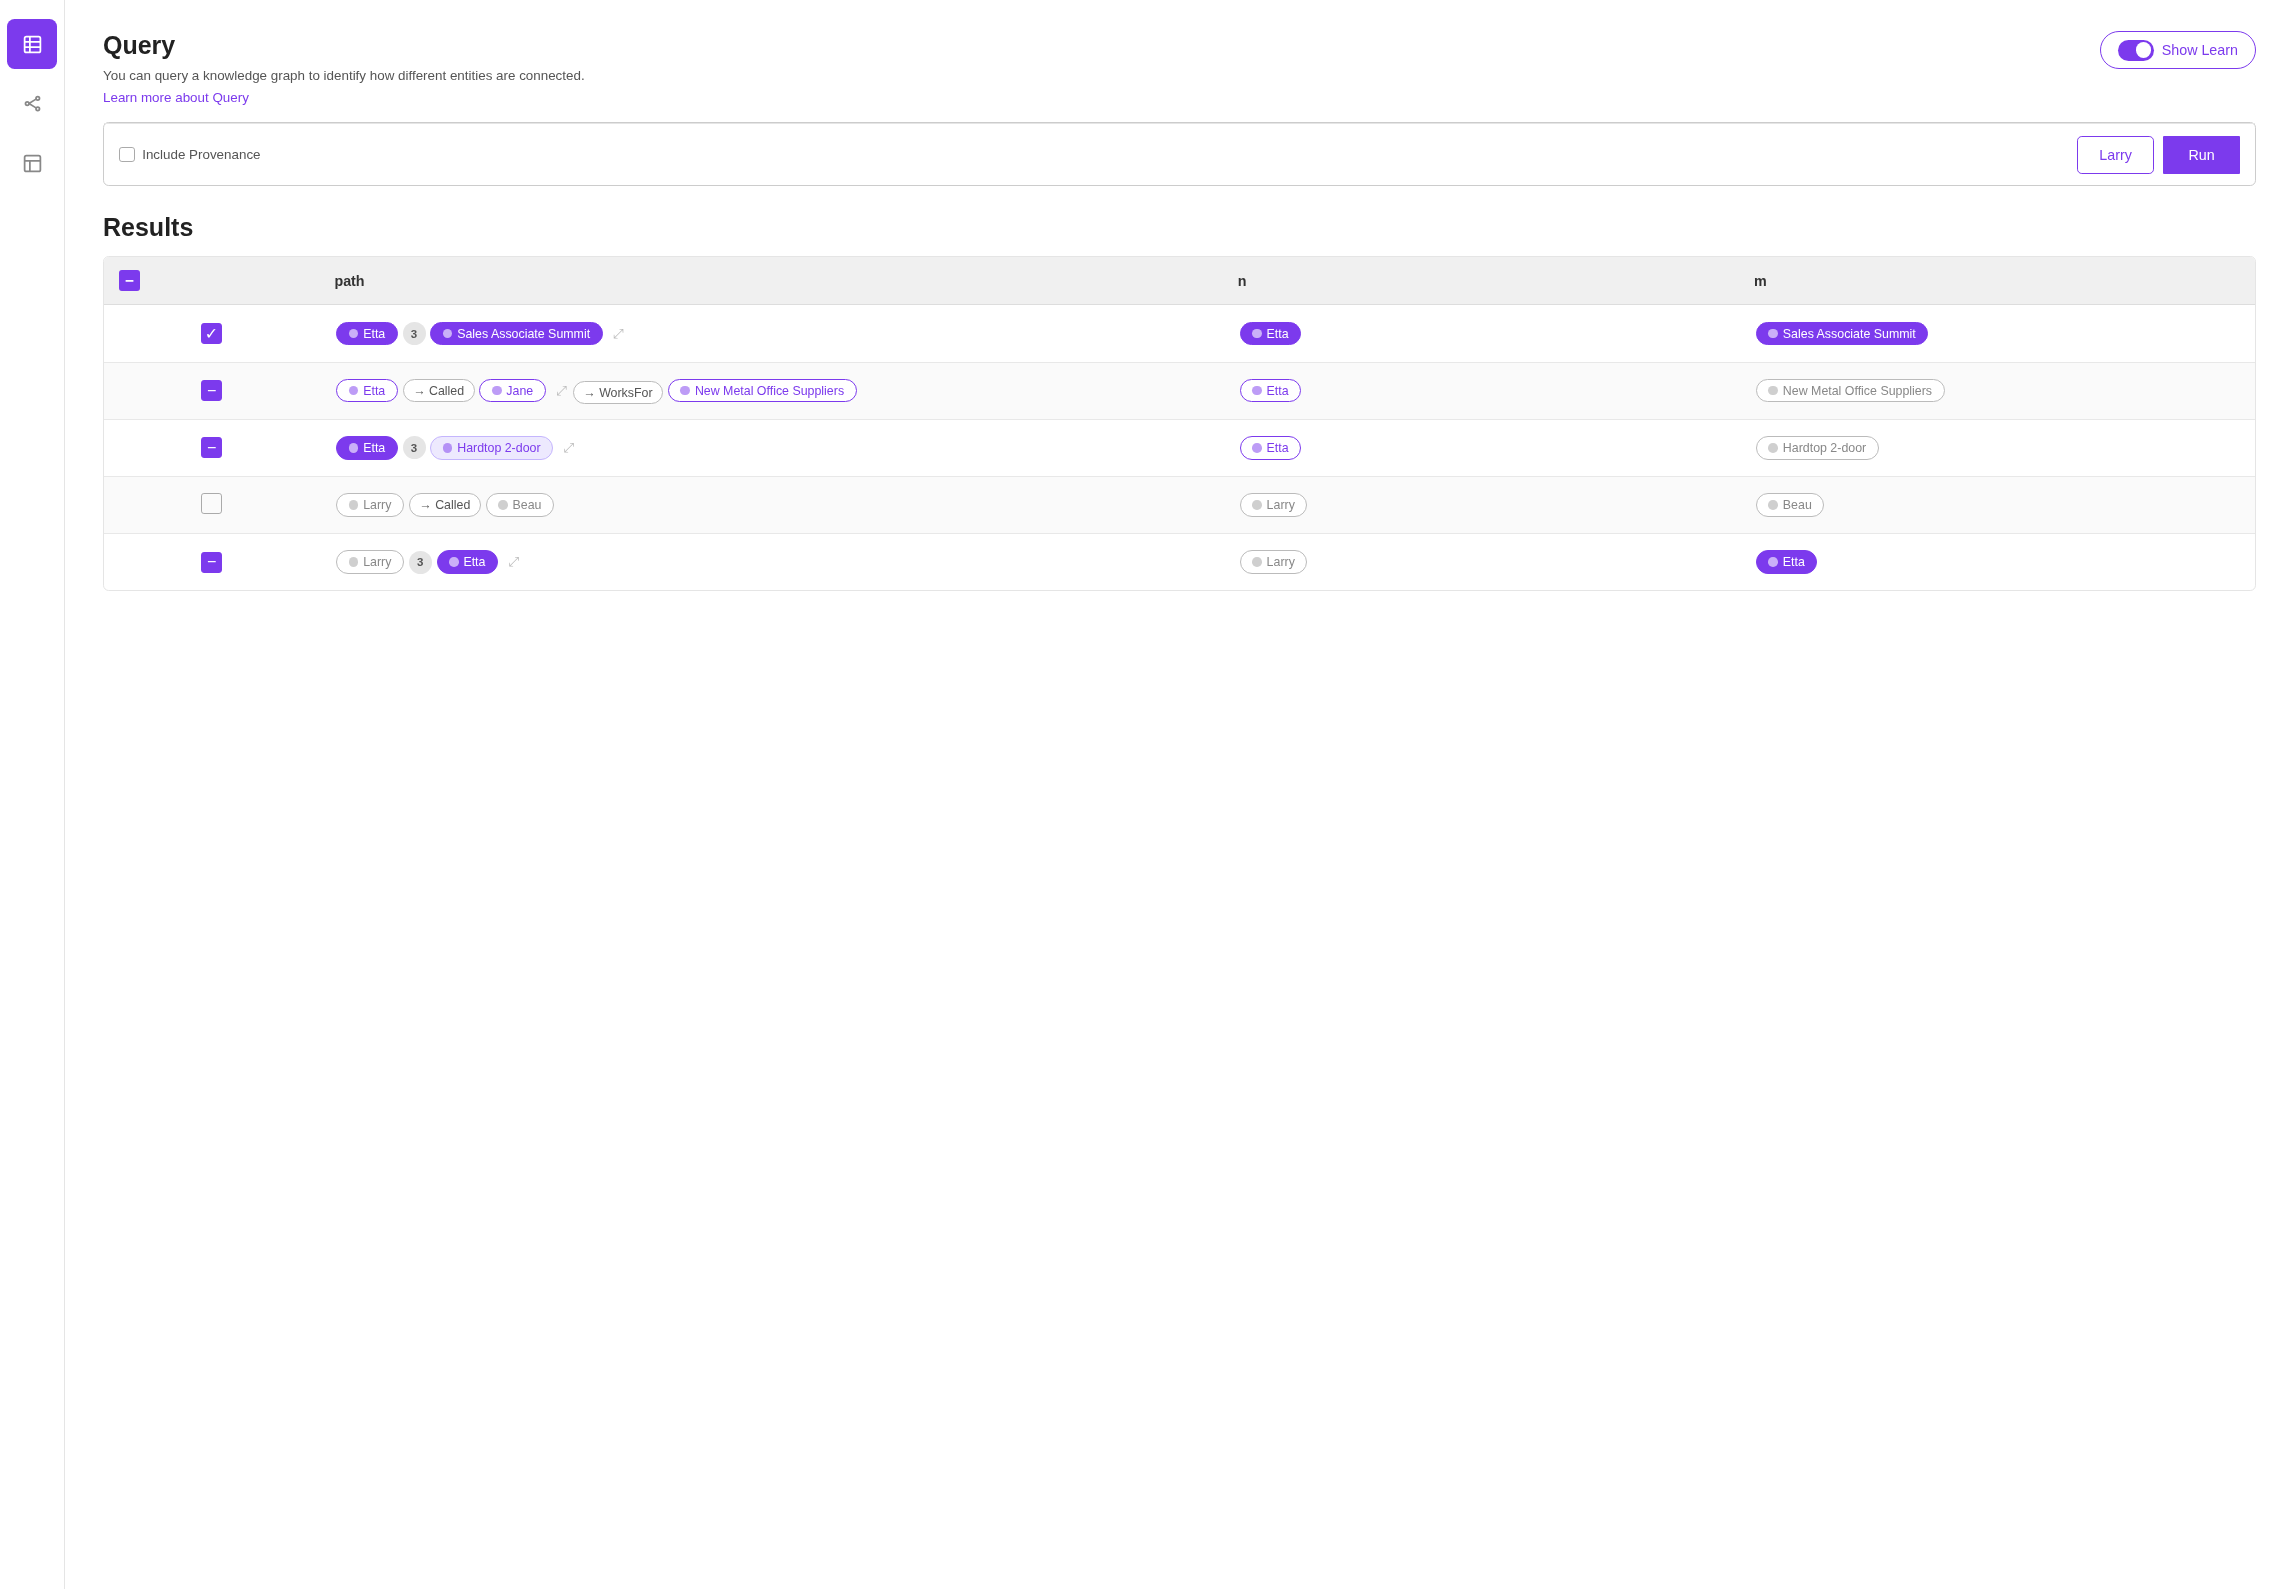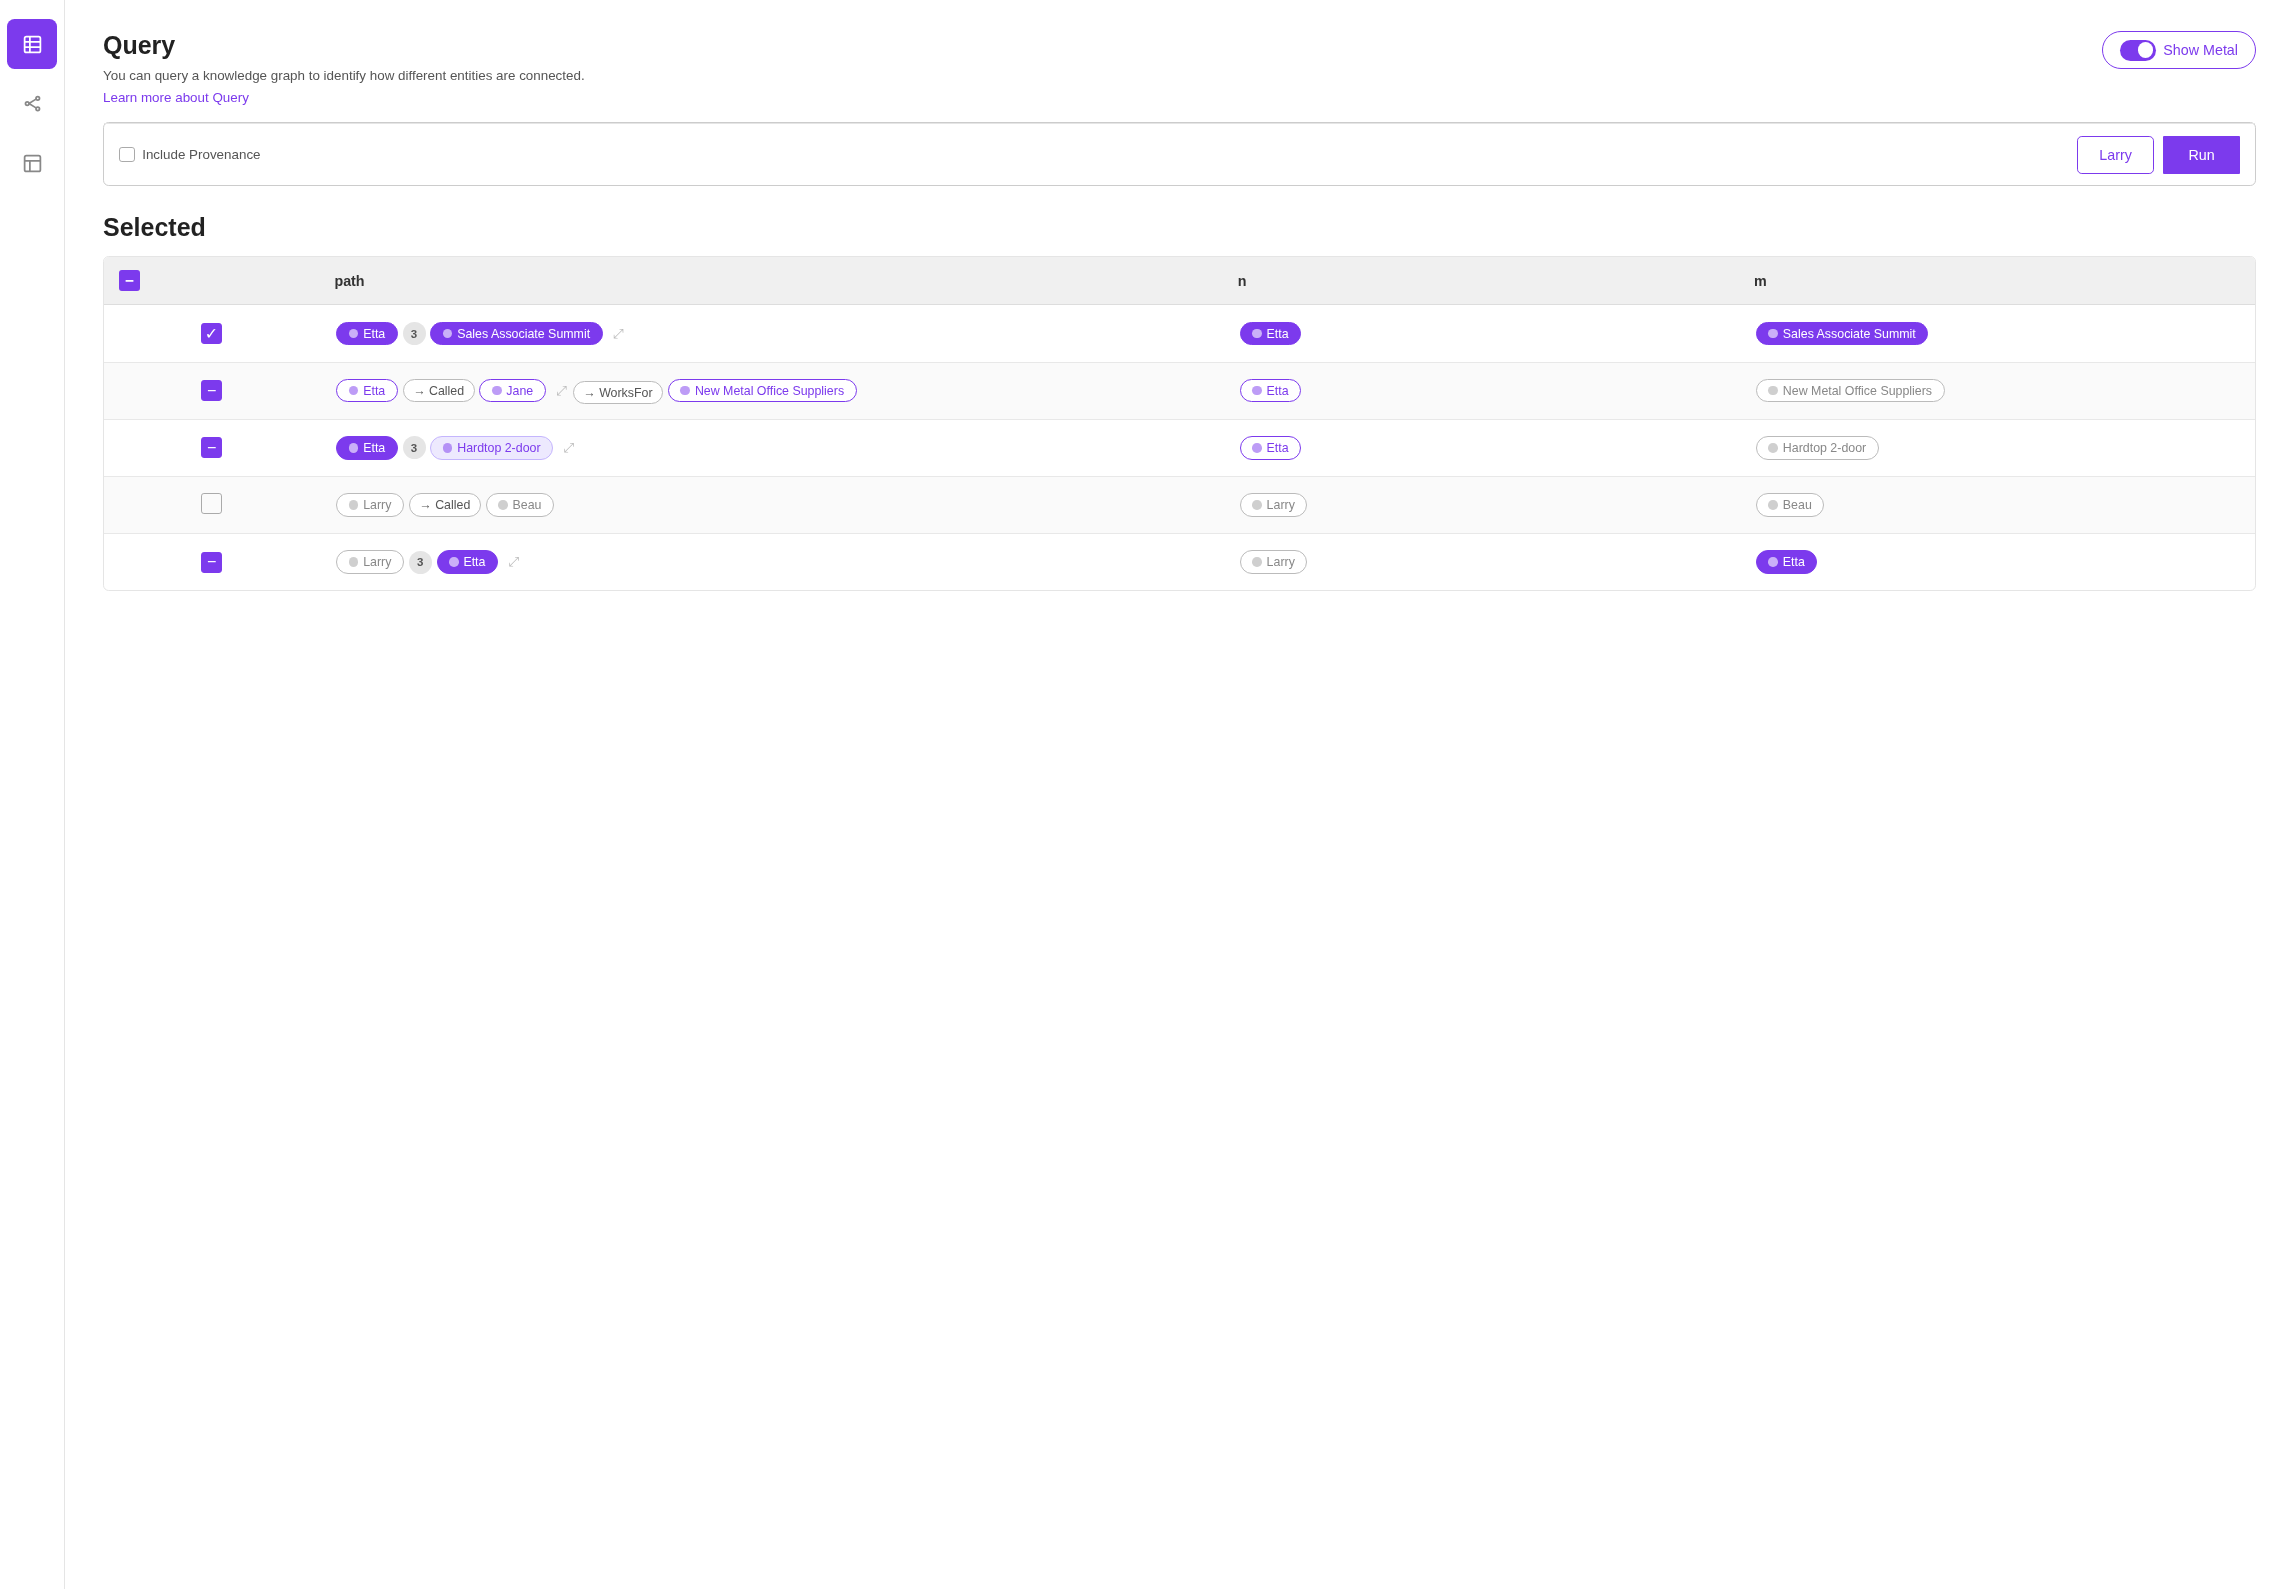--- a/index.html
+++ b/index.html
@@ -413,7 +413,7 @@
       <span class="toggle-track">
         <span class="toggle-thumb"></span>
       </span>
-      <span>Show Metal</span>
+      <span>Show Learn</span>
     </button>
   </div>
 

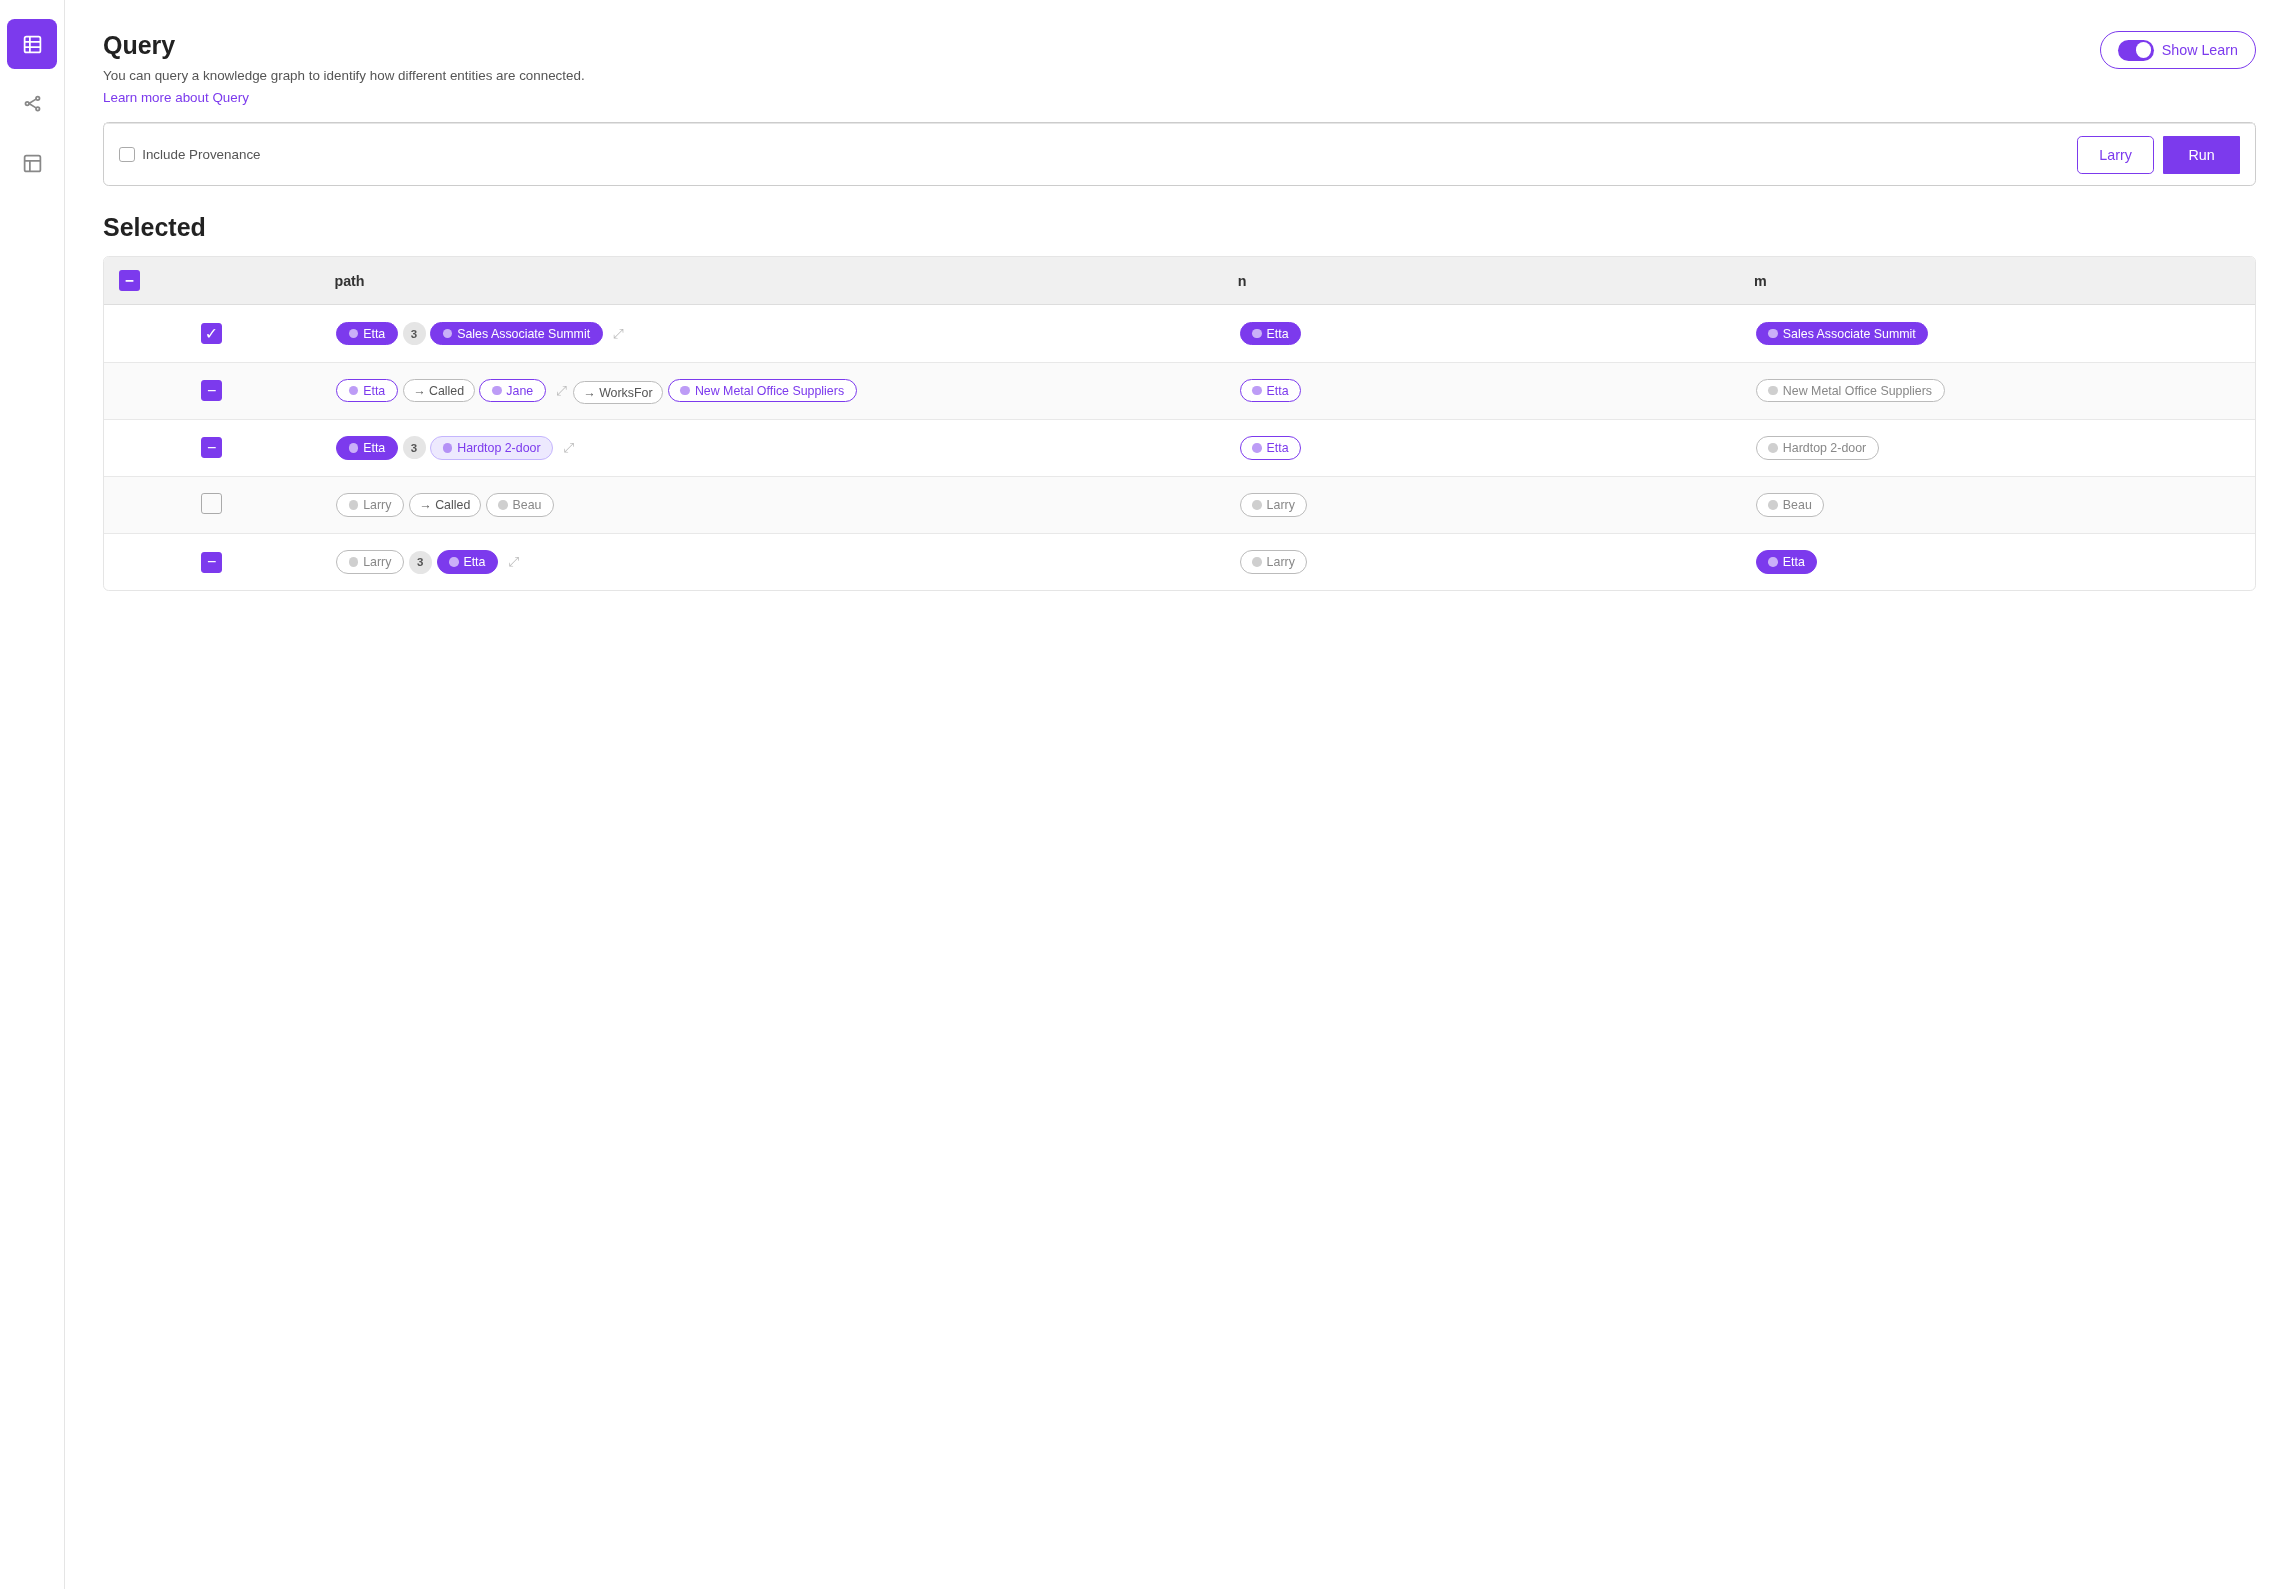--- a/index.html
+++ b/index.html
@@ -430,7 +430,7 @@
     </div>
   </div>
 
-  <div class="results-title">Selected</div>
+  <div class="results-title">Results</div>
 
   <div class="results-table-wrap">
     <table class="results-table">

